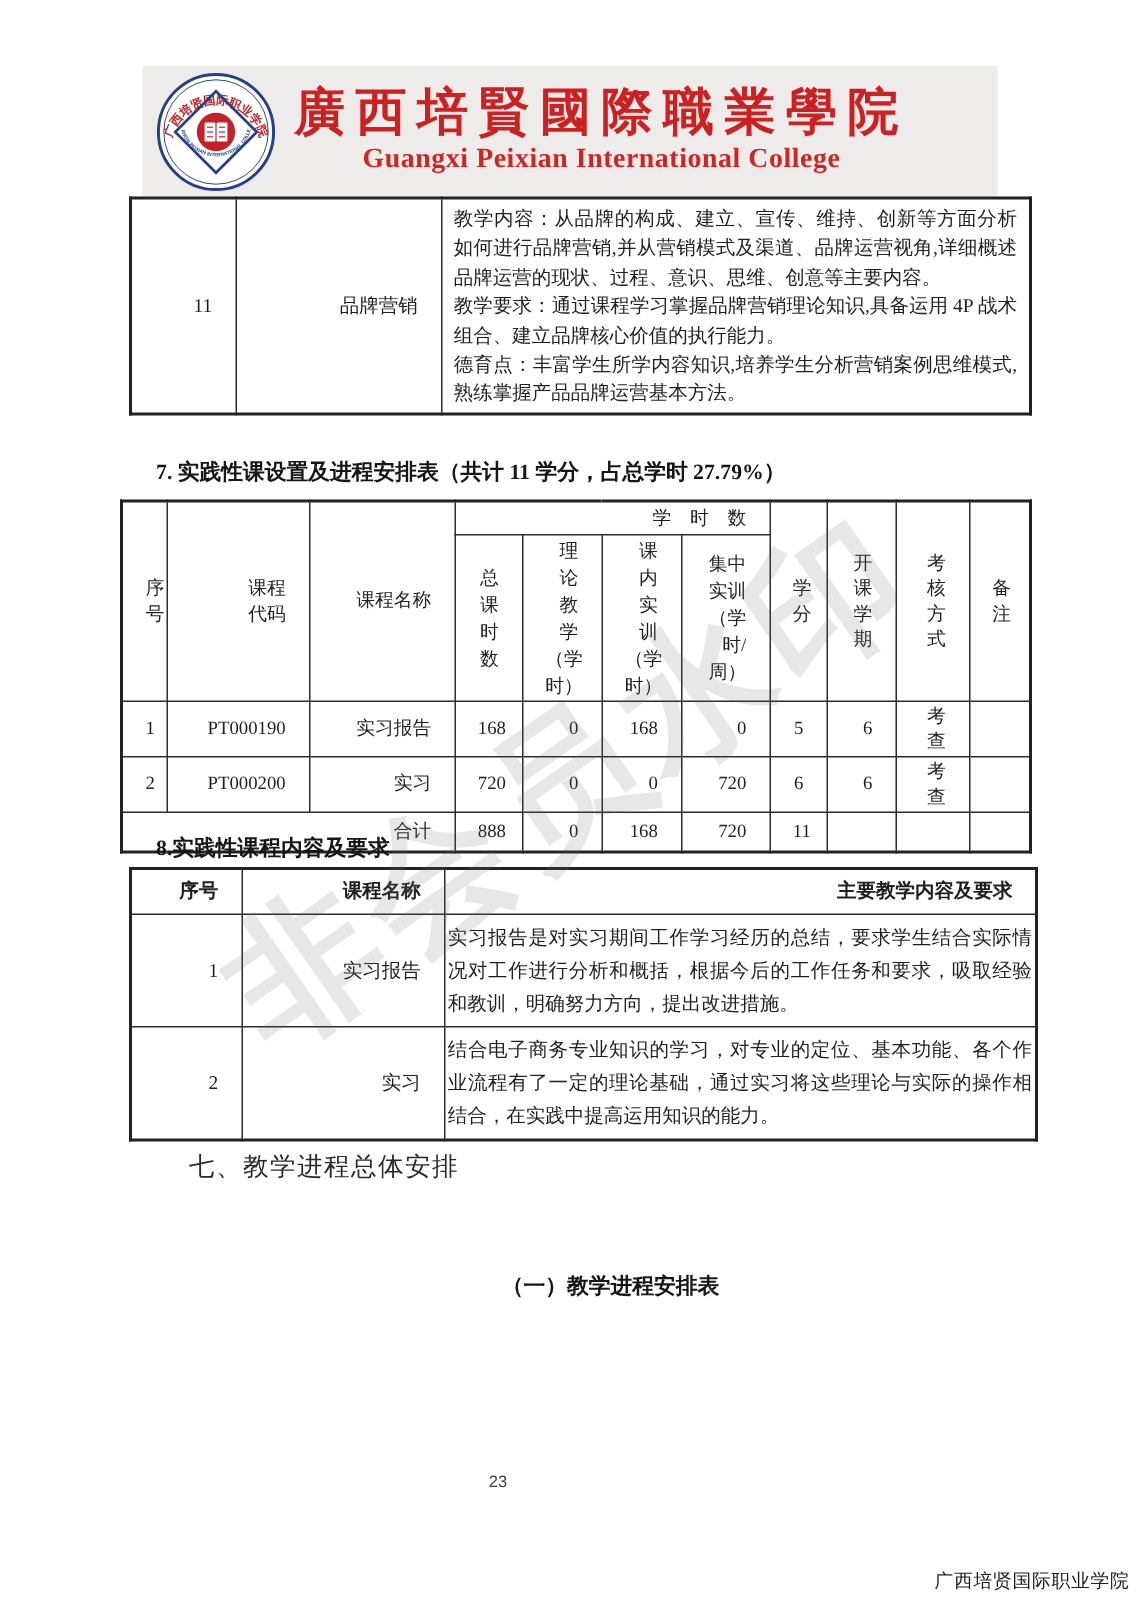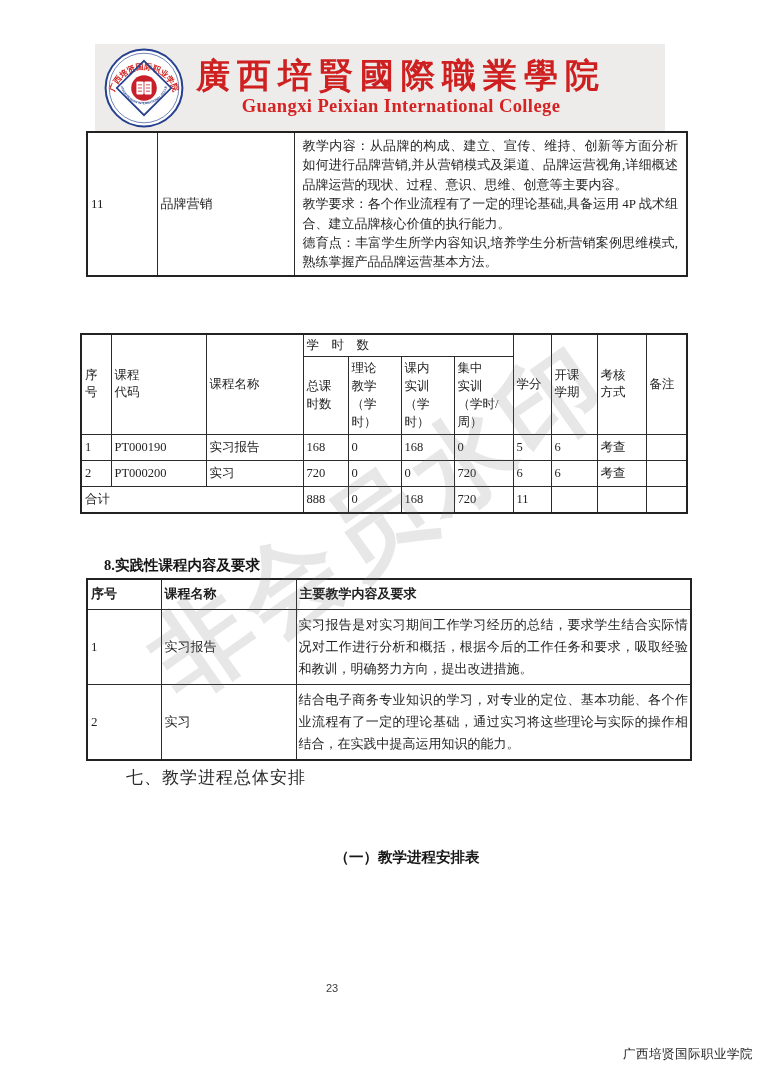--- a/index.html
+++ b/index.html
@@ -38,7 +38,7 @@
 
   
   table { border-collapse:collapse; table-layout:fixed; background:transparent; }
-  td { border:1px solid #2b2b2b; text-align:left; vertical-align:middle; padding:1px 3px; }
+  td { border:1px solid #2b2b2b; text-align:right; vertical-align:middle; padding:1px 15px; }
   .pre { white-space:pre-line; }
 
   

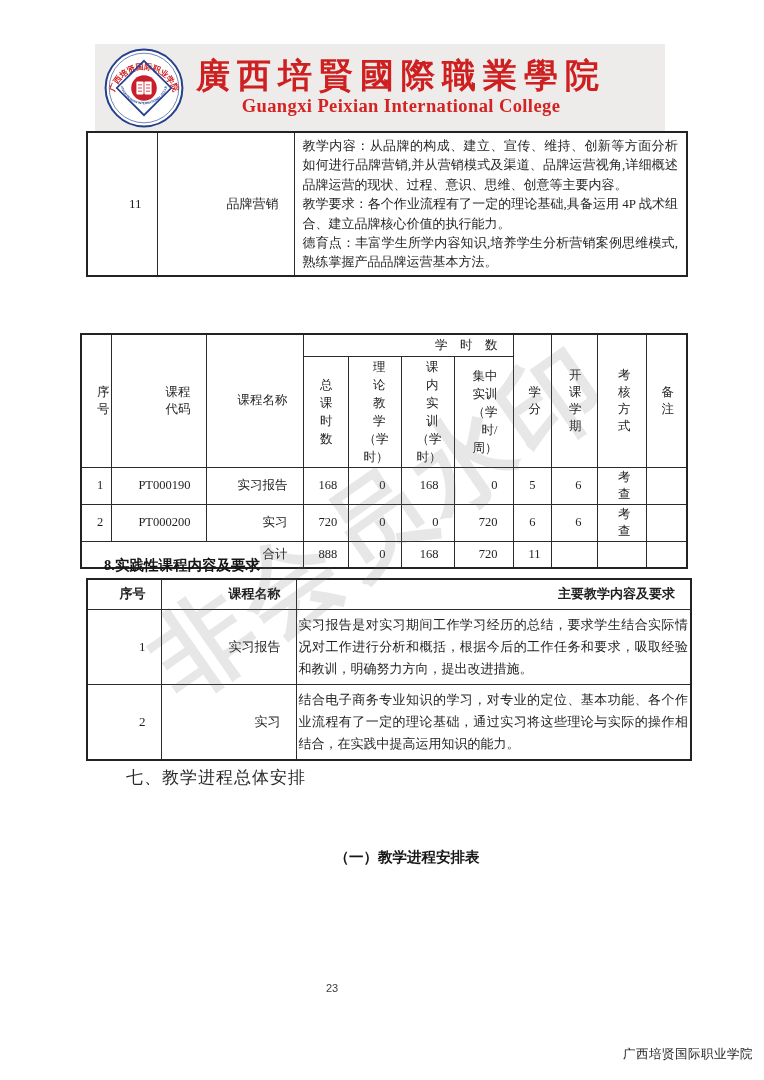--- a/index.html
+++ b/index.html
@@ -147,7 +147,7 @@
       <td>品牌营销</td>
       <td class="content">
         <div>教学内容：从品牌的构成、建立、宣传、维持、创新等方面分析如何进行品牌营销,并从营销模式及渠道、品牌运营视角,详细概述品牌运营的现状、过程、意识、思维、创意等主要内容。</div>
-        <div>教学要求：各个作业流程有了一定的理论基础,具备运用 4P 战术组合、建立品牌核心价值的执行能力。</div>
+        <div>教学要求：通过课程学习掌握品牌营销理论知识,具备运用 4P 战术组合、建立品牌核心价值的执行能力。</div>
         <div>德育点：丰富学生所学内容知识,培养学生分析营销案例思维模式,熟练掌握产品品牌运营基本方法。</div>
       </td>
     </tr>

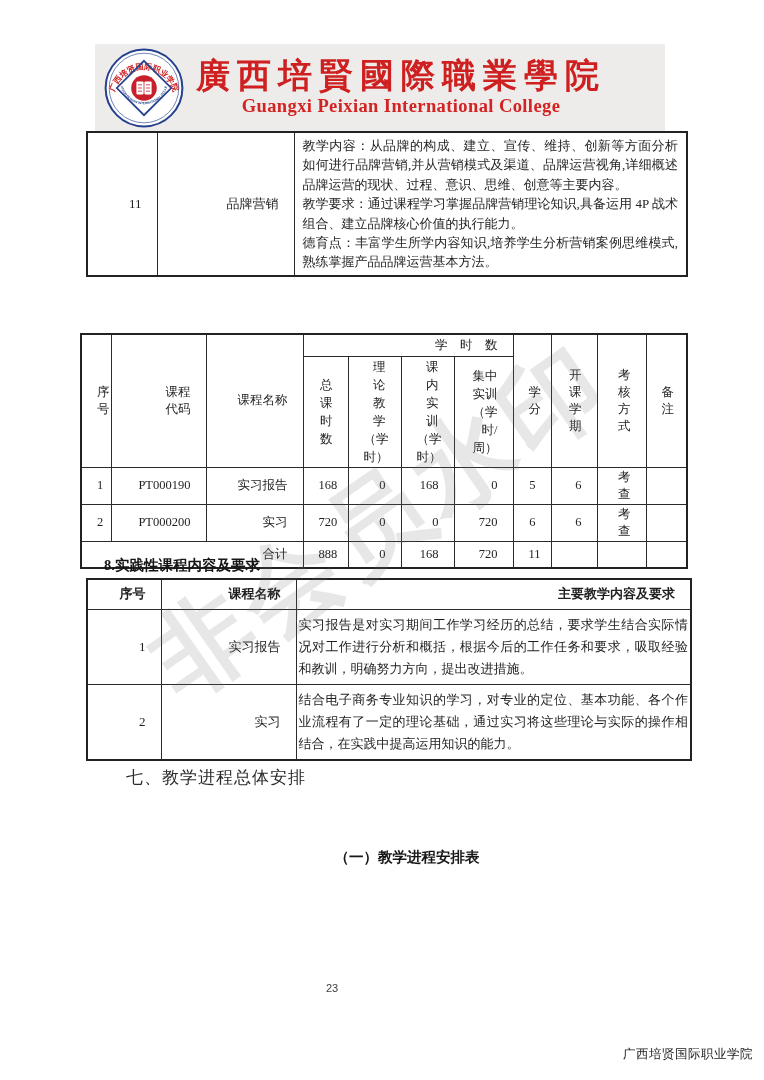--- a/index.html
+++ b/index.html
@@ -154,6 +154,7 @@
   </tbody>
     </table>
 
+  <div class="sec-title sec7-title">7. 实践性课设置及进程安排表（共计 11 学分，占总学时 27.79%）</div>
 
   <table class="t7">
     <colgroup>

